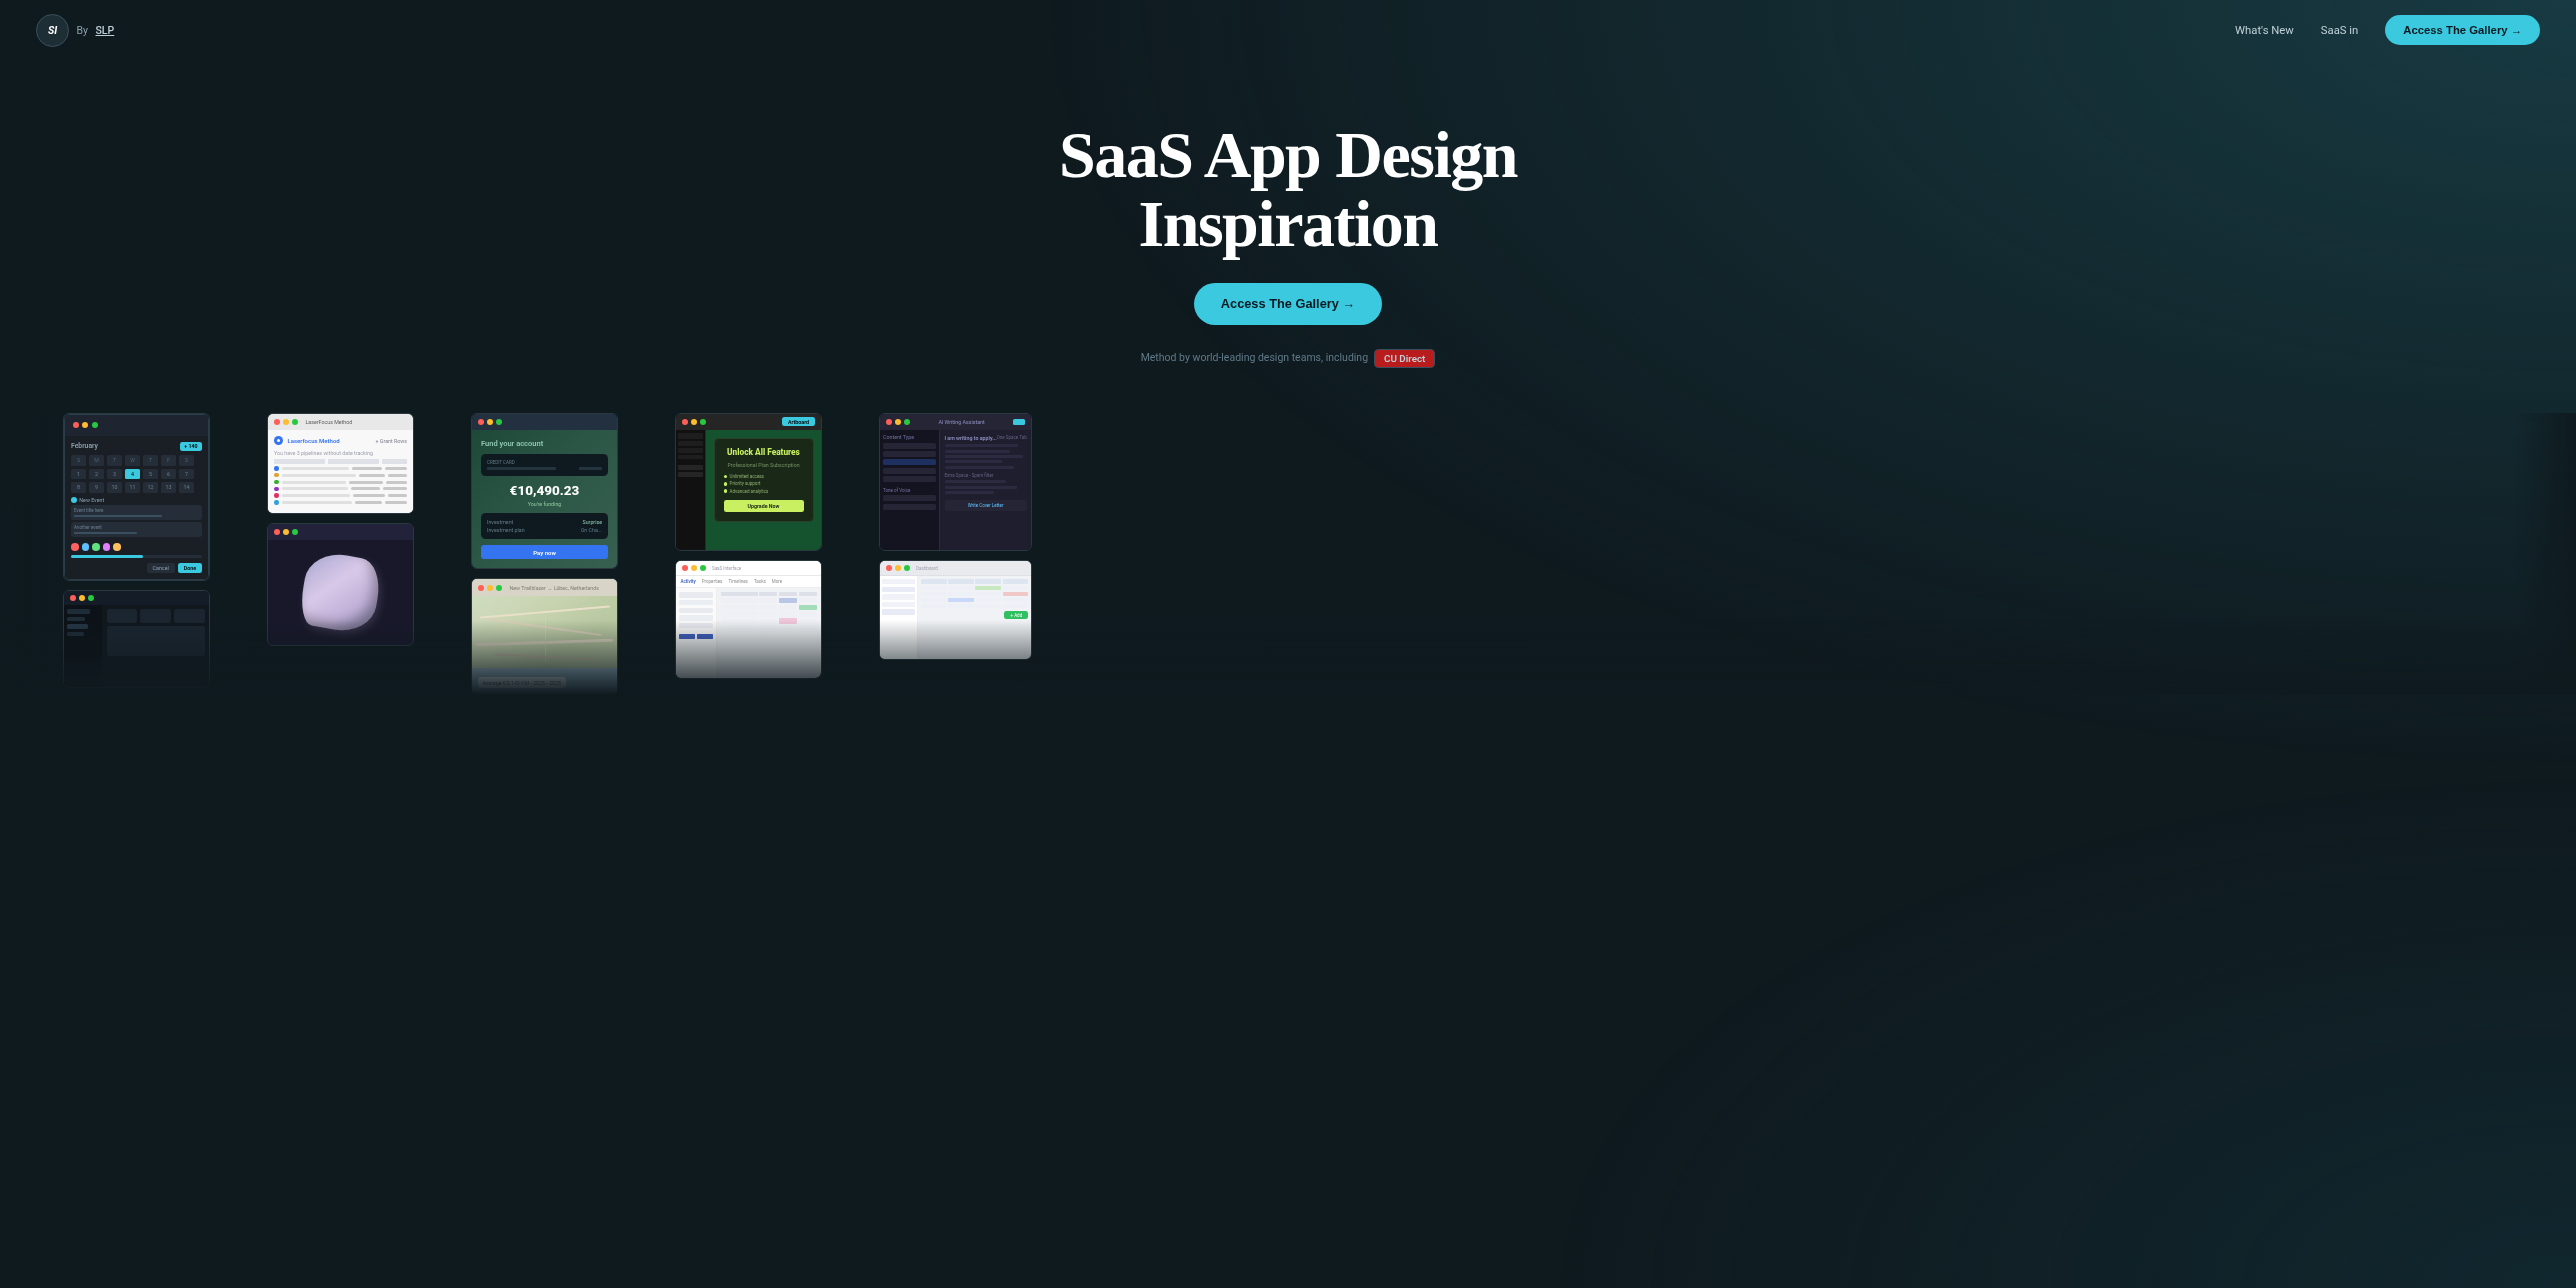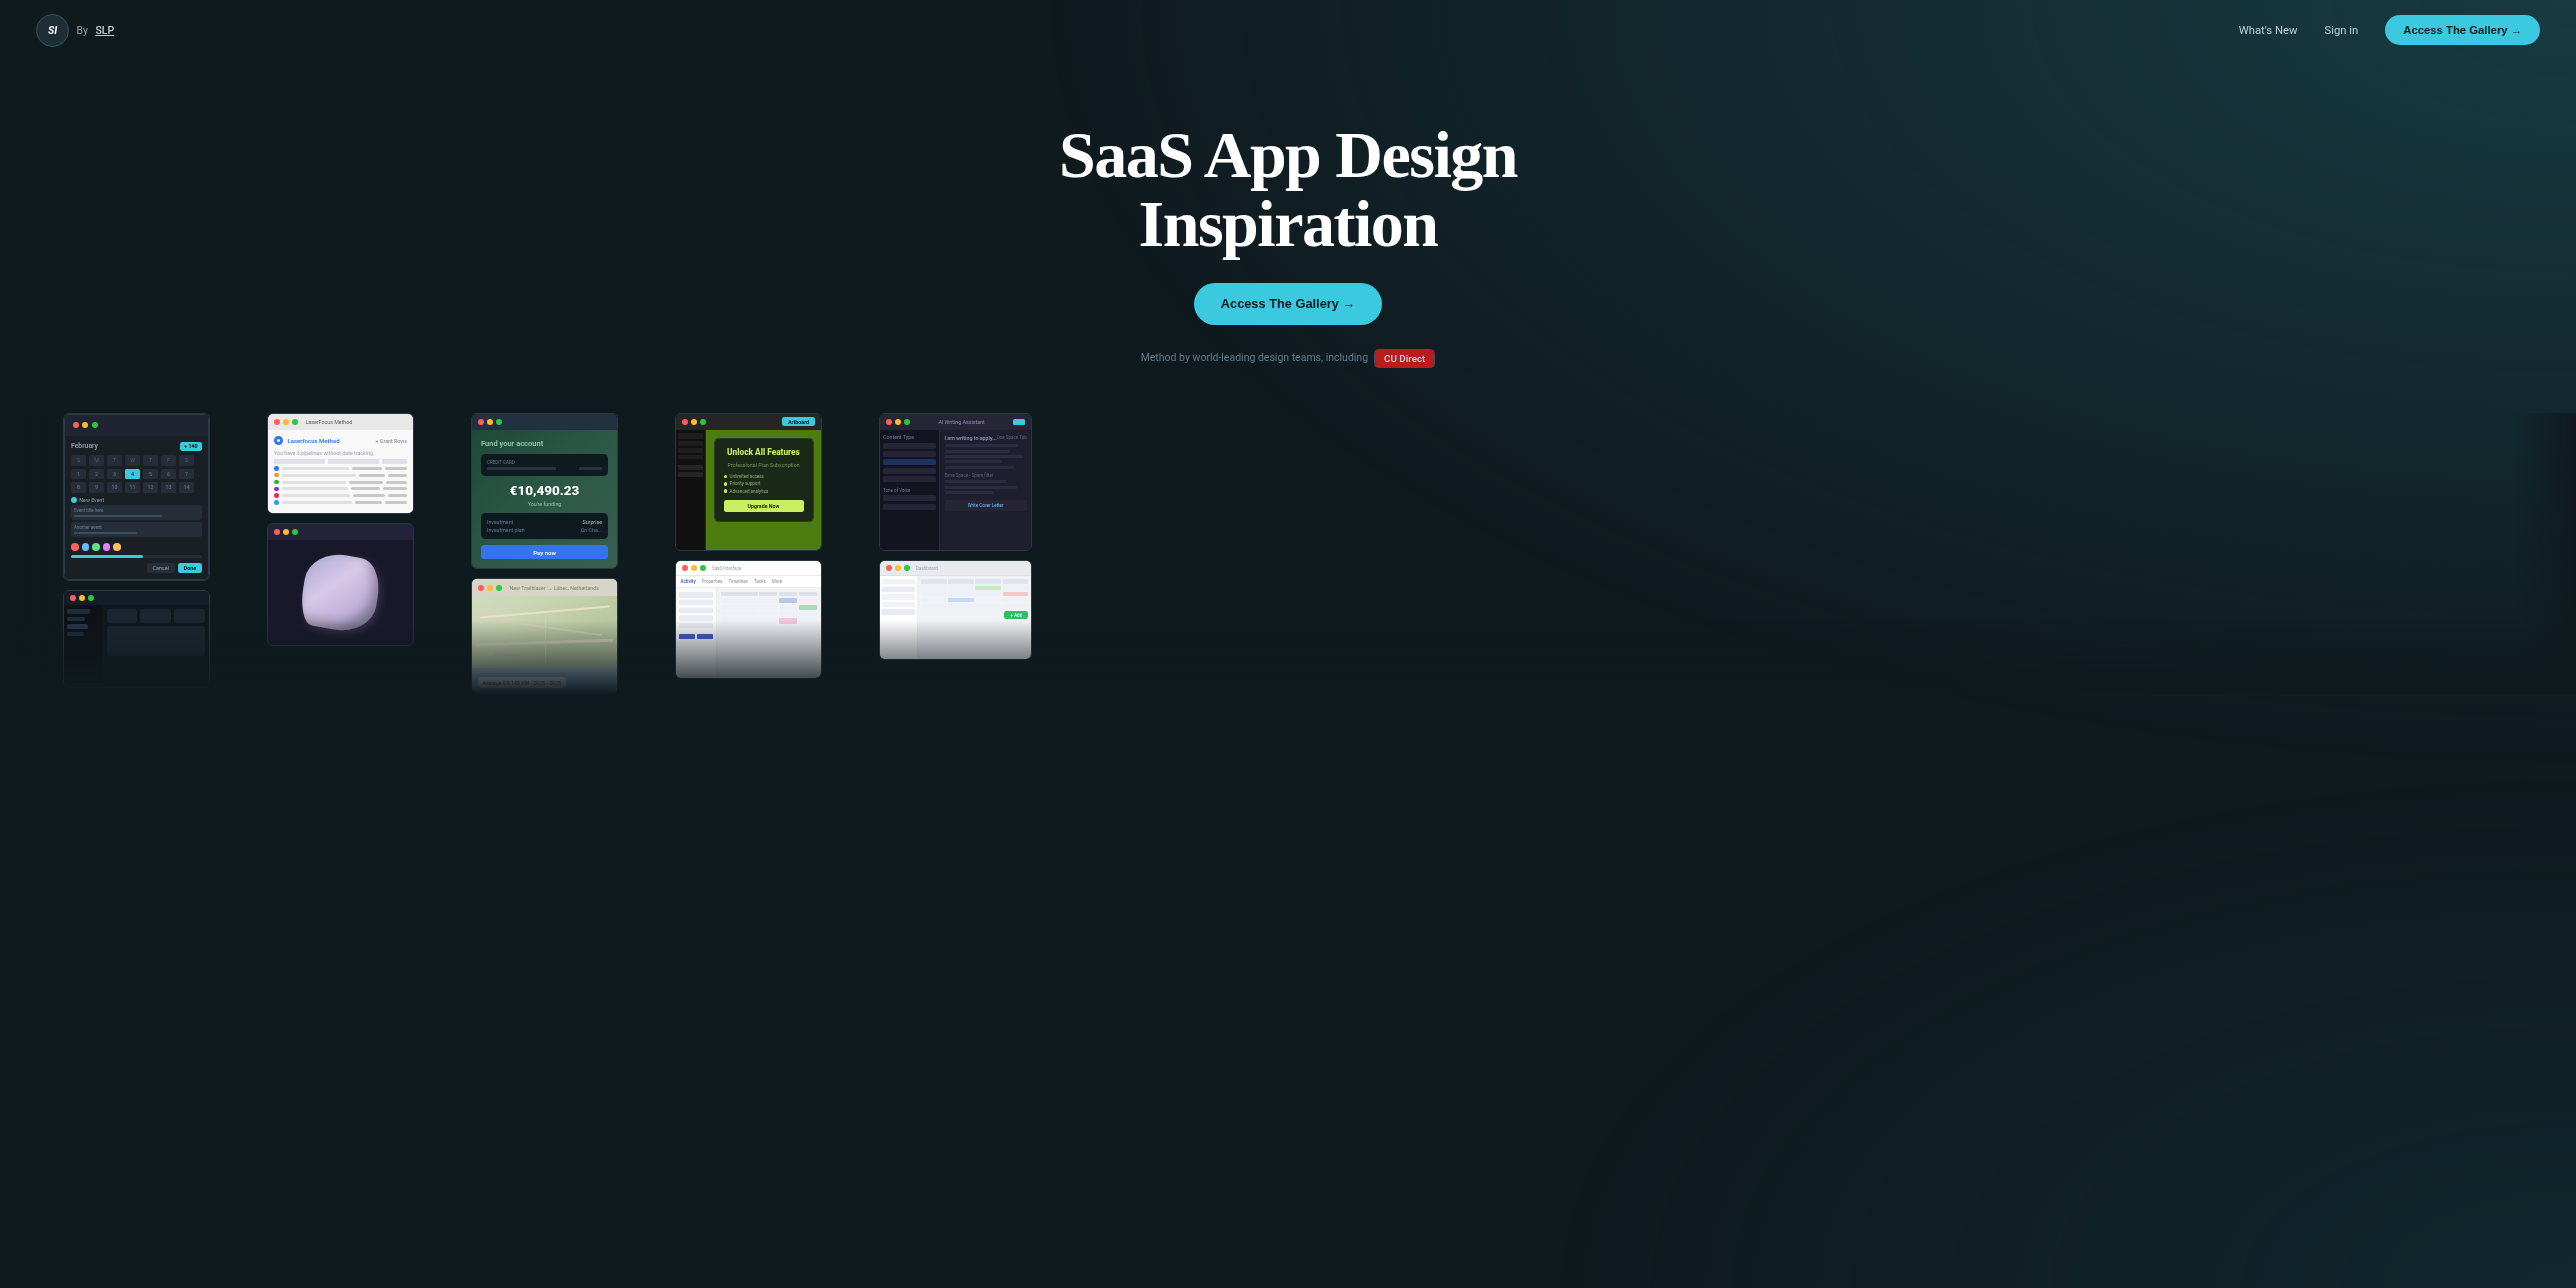--- a/index.html
+++ b/index.html
@@ -325,7 +325,7 @@
 
   <div class="nav-links">
     <a class="nav-link">What's New</a>
-    <a class="nav-link">Sign in</a>
+    <a class="nav-link">SaaS in</a>
     <button class="nav-btn-access">Access The Gallery →</button>
   </div>
 </nav>

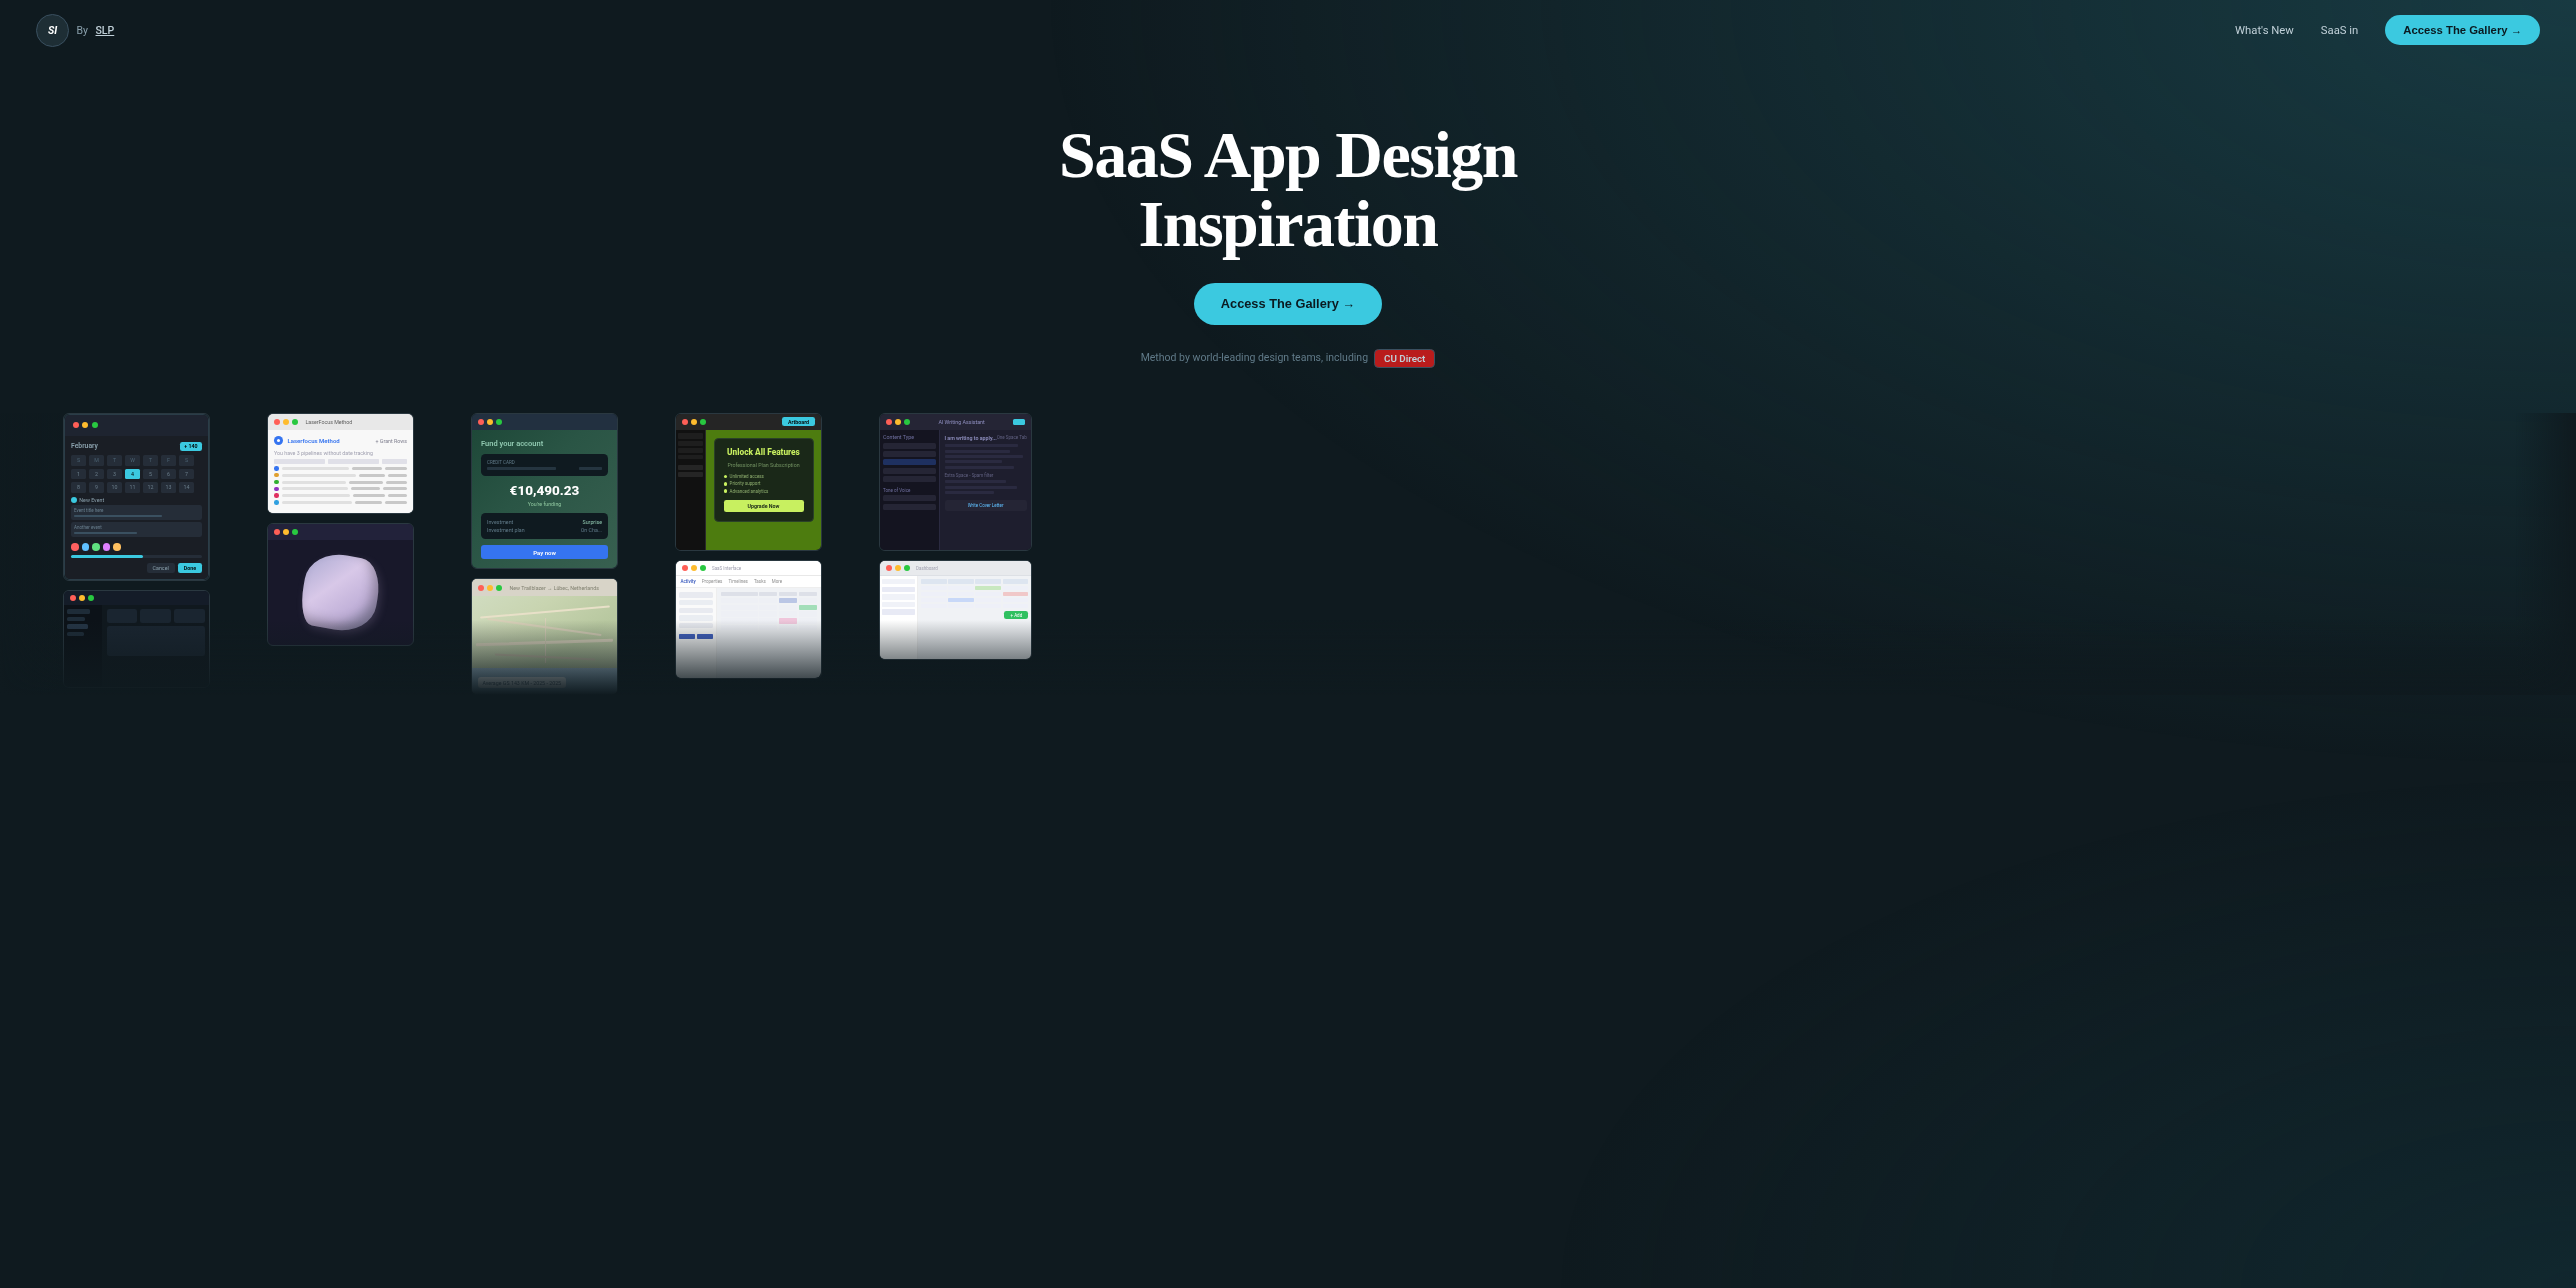--- a/index.html
+++ b/index.html
@@ -609,7 +609,7 @@
                 <div style="height:4.5px; background:#252525; border-radius:0.8px;"></div>
               </div>
 
-              <div style="flex:1; padding:7.5px; background:#4d7c0f;">
+              <div style="flex:1; padding:7.5px; background:#14532d;">
 
                 <div style="background:#1a2818; border:0.8px solid #2a4028; border-radius:4.5px; padding:9px; text-align:center;">
                   <div style="font-size:8.3px; font-weight:800; color:#c8f060; line-height:1.2; margin-bottom:4.5px;">Unlock All Features</div>

